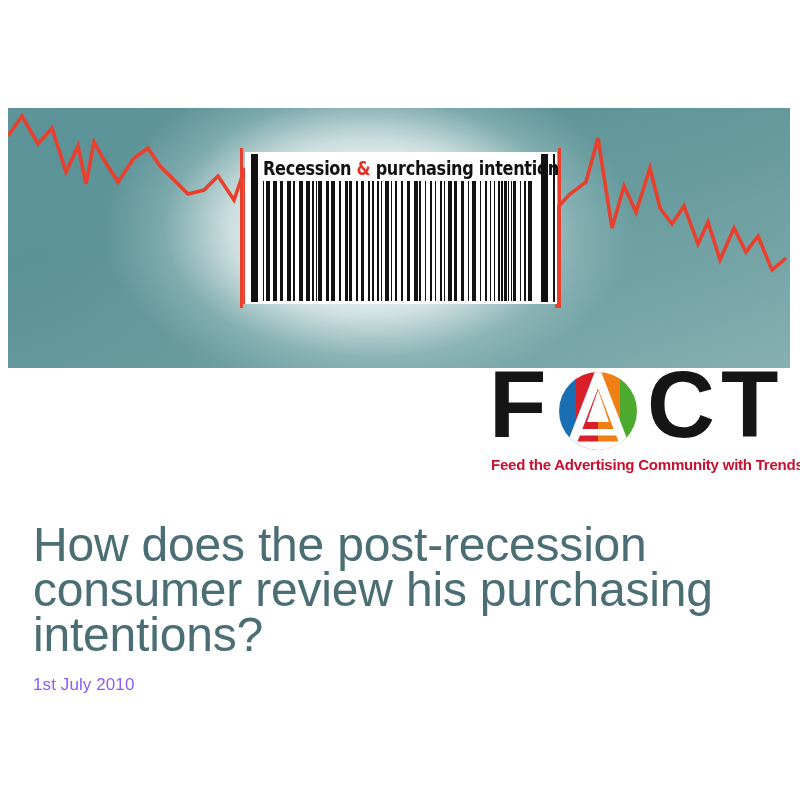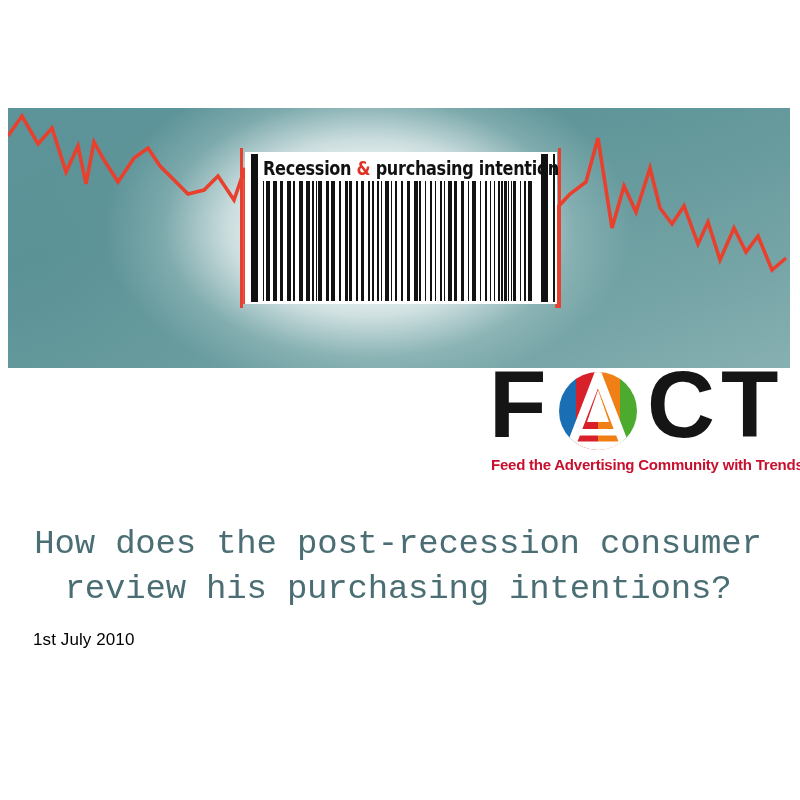--- a/index.html
+++ b/index.html
@@ -167,14 +167,13 @@
     width: 730px;
   }
   #deck-title {
-    font-family: Liberation Mono, monospace;
-    font-size: 34px;
+    font-family: Liberation Sans, sans-serif;
+    font-size: 48px;
     line-height: 45px;
     color: #4a6e73;
     font-weight: normal;
     letter-spacing: -0.2px;
     margin: 0;
-    text-align: center;
   }
   #deck-date {
     margin-top: 18px;

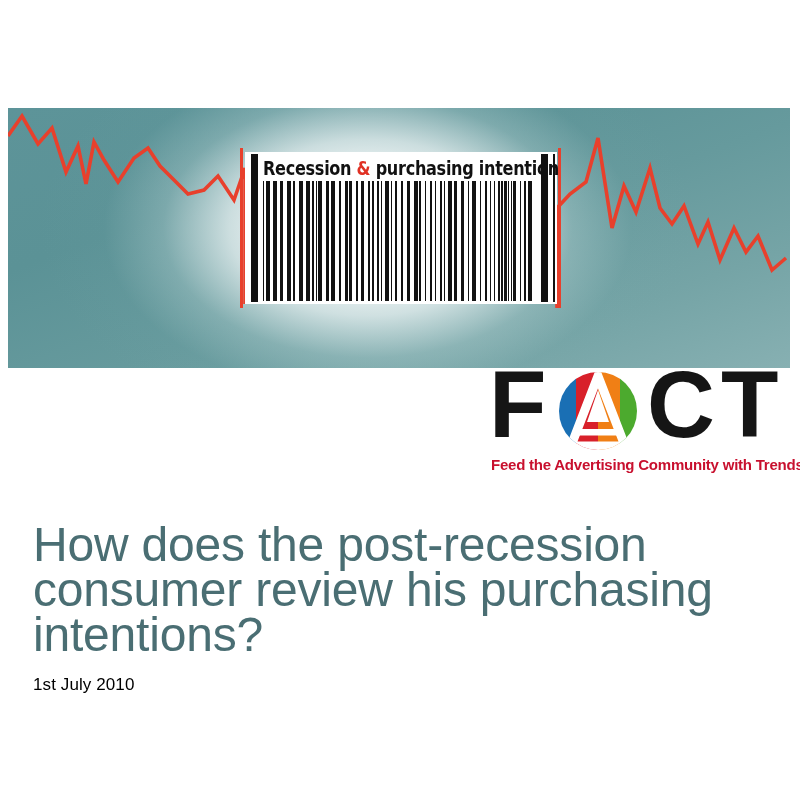--- a/index.html
+++ b/index.html
@@ -179,7 +179,7 @@
     margin-top: 18px;
     font-family: "Liberation Sans", sans-serif;
     font-size: 17px;
-    color: #000000;
+    color: #8b5cf6;
     letter-spacing: 0.1px;
   }
 </style>

